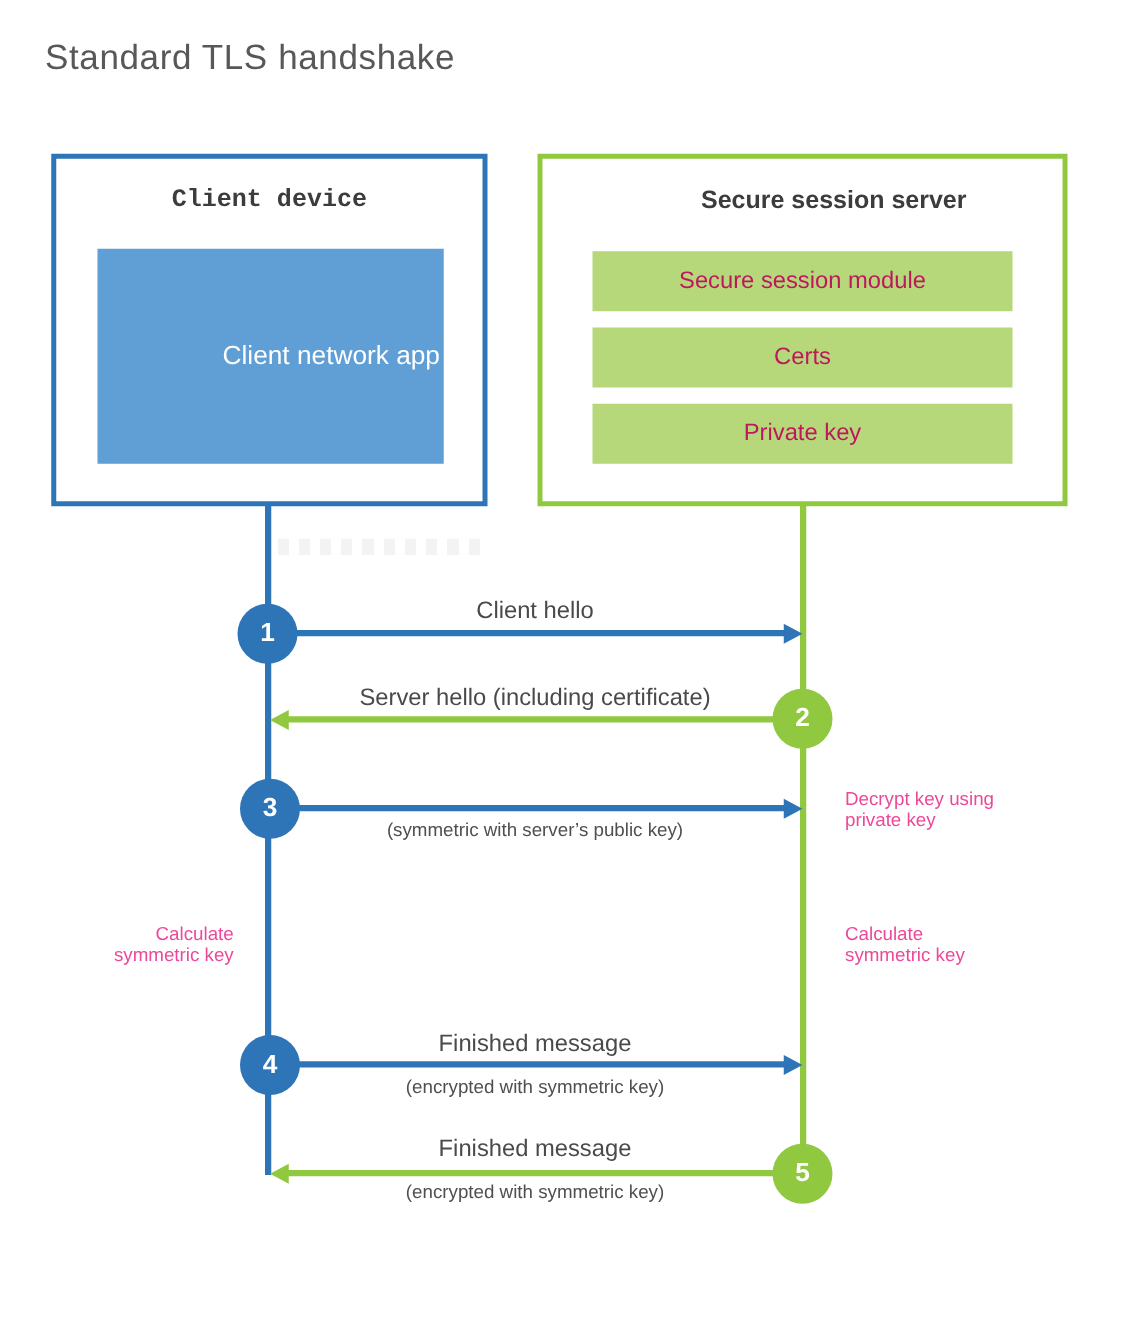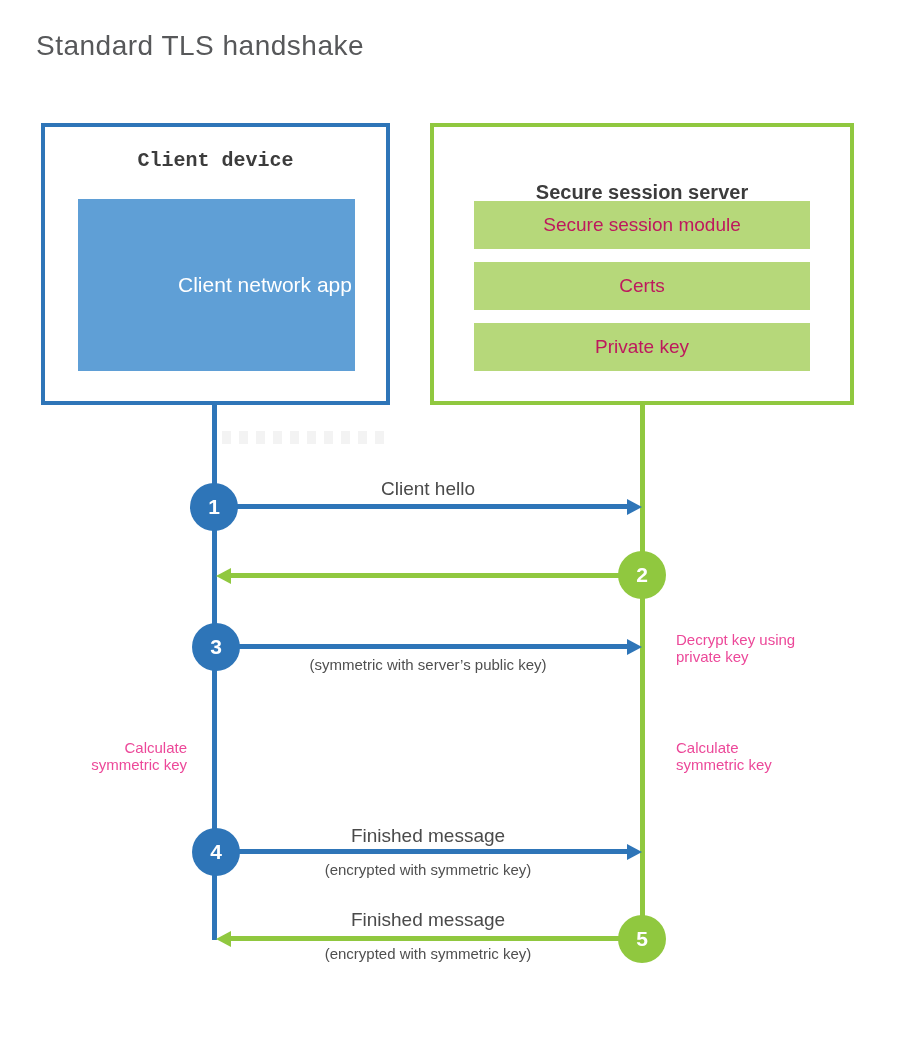--- a/index.html
+++ b/index.html
@@ -16,7 +16,7 @@
   #server-box{left:430px;width:424px;border:4px solid #90c83f;}
   .entity-title{top:149px;font-size:20px;font-weight:bold;color:#3c3c3c;text-align:center;}
   #client-title{left:41px;width:349px;font-family:Liberation Mono, monospace;}
-  #server-title{left:430px;width:424px;margin-top:32px;}
+  #server-title{left:455px;width:424px;}
   #client-app{
     left:78px;top:199px;width:277px;height:172px;background:#5f9fd6;
     display:flex;align-items:center;justify-content:flex-end;

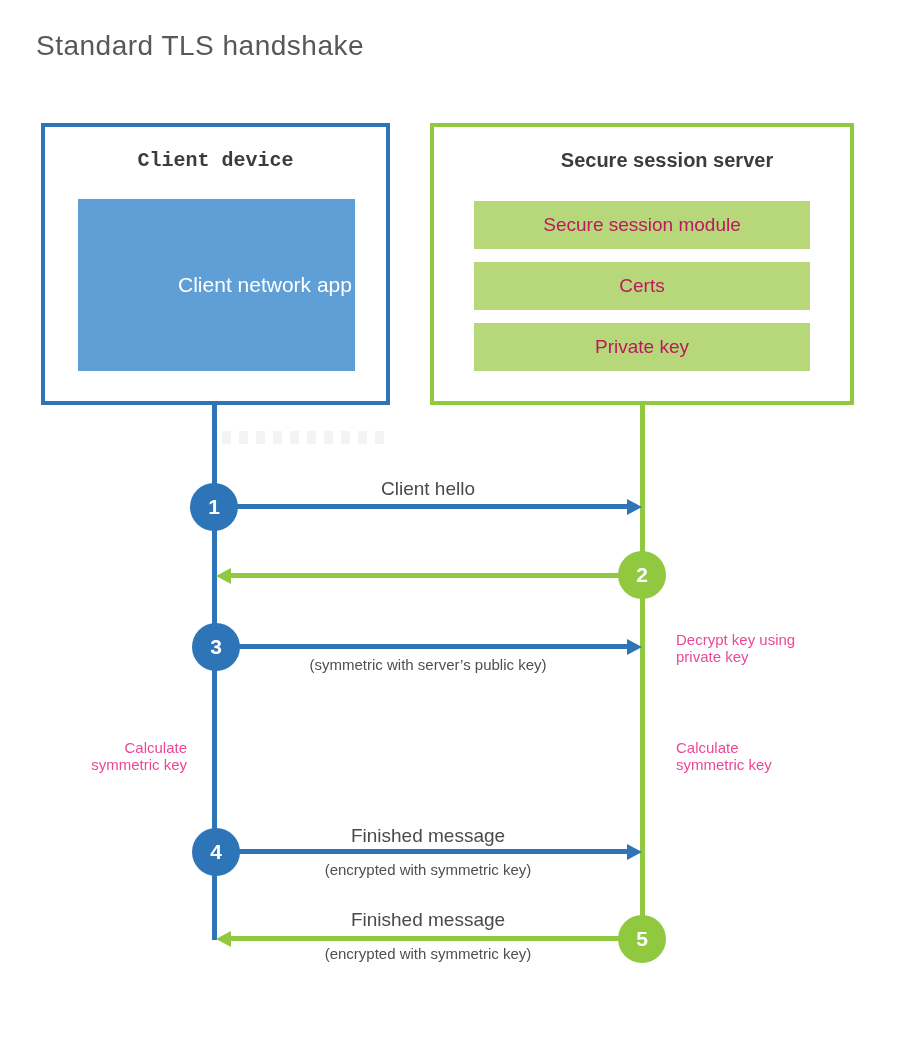--- a/index.html
+++ b/index.html
@@ -84,6 +84,7 @@
   <div class="abs tri tri-right" style="left:627px;top:499px;"></div>
   <div class="abs step-circle blue" style="left:190px;top:483px;">1</div>
 
+  <div class="abs msg-label" style="top:548px;">Server hello (including certificate)</div>
   <div class="abs hbar green-bar" style="left:230px;top:573px;width:412px;"></div>
   <div class="abs tri tri-left" style="left:216px;top:568px;"></div>
   <div class="abs step-circle green" style="left:618px;top:551px;">2</div>

